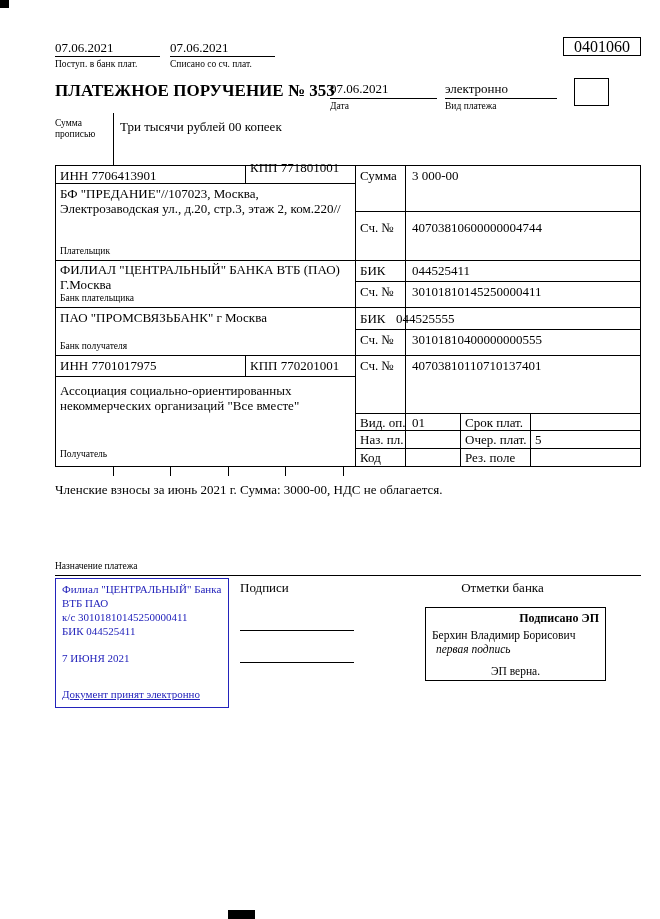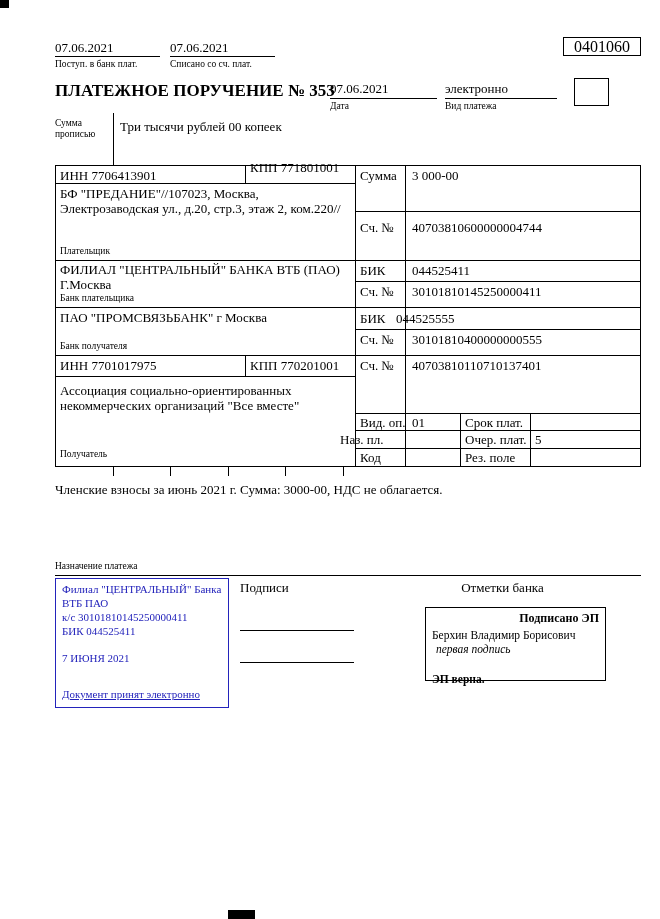--- a/index.html
+++ b/index.html
@@ -73,7 +73,7 @@
   .c-acc4L{left:360px;top:358px;} .c-acc4V{left:412px;top:358px;}
   .c-payee{left:60px;top:383px;width:292px;}
   .c-vidL{left:360px;top:415px;} .c-vidV{left:412px;top:415px;} .c-srokL{left:465px;top:415px;text-align:right;}
-  .c-nazL{left:340px;top:432px;} .c-ocherL{left:465px;top:432px;} .c-ocherV{left:535px;top:432px;}
+  .c-nazL{left:360px;top:432px;} .c-ocherL{left:465px;top:432px;} .c-ocherV{left:535px;top:432px;}
   .c-kodL{left:360px;top:450px;} .c-rezL{left:465px;top:450px;}
   .c-payeeLbl{left:60px;top:449px;}
 

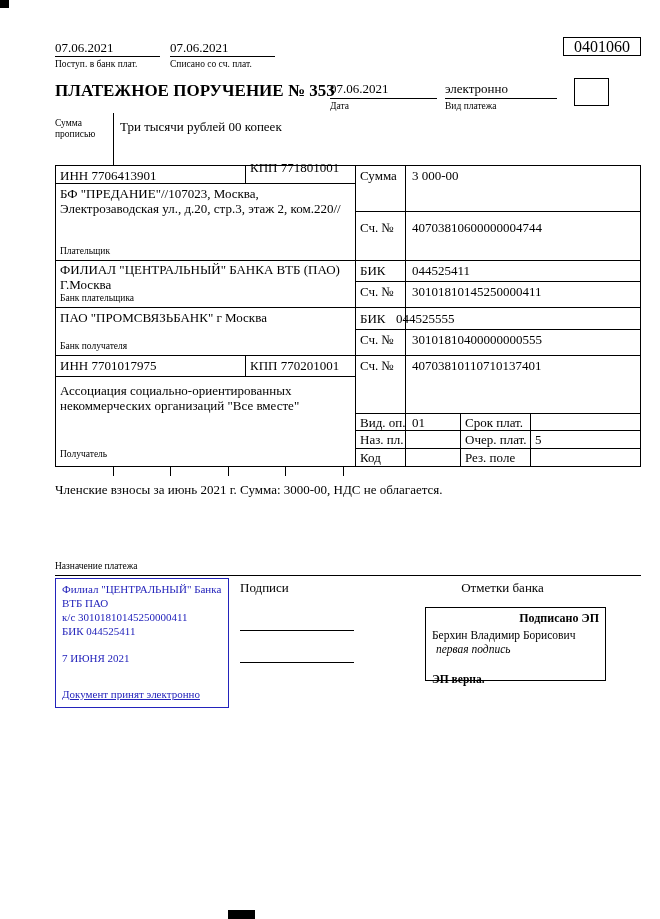--- a/index.html
+++ b/index.html
@@ -97,7 +97,7 @@
   .ep-title{text-align:right;font-weight:bold;font-size:12px;}
   .ep-name{margin-top:4px;}
   .ep-role{font-style:italic;margin-left:4px;}
-  .ep-verified{font-weight:bold;text-align:left;margin-top:16px;}
+  .ep-verified{font-weight:normal;text-align:center;margin-top:8px;}
 </style>
 </head>
 <body>

